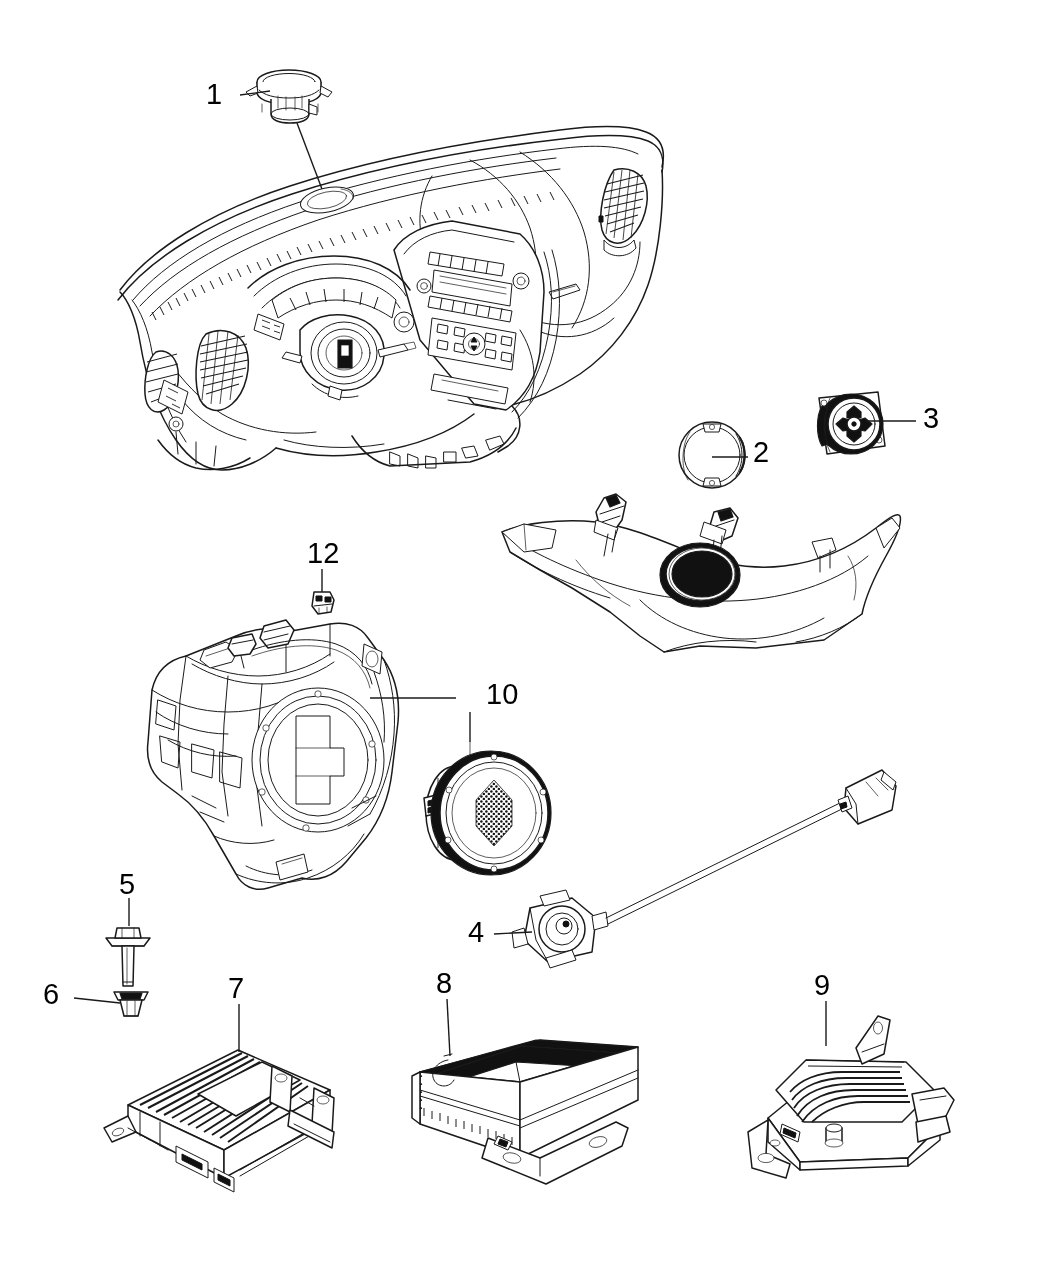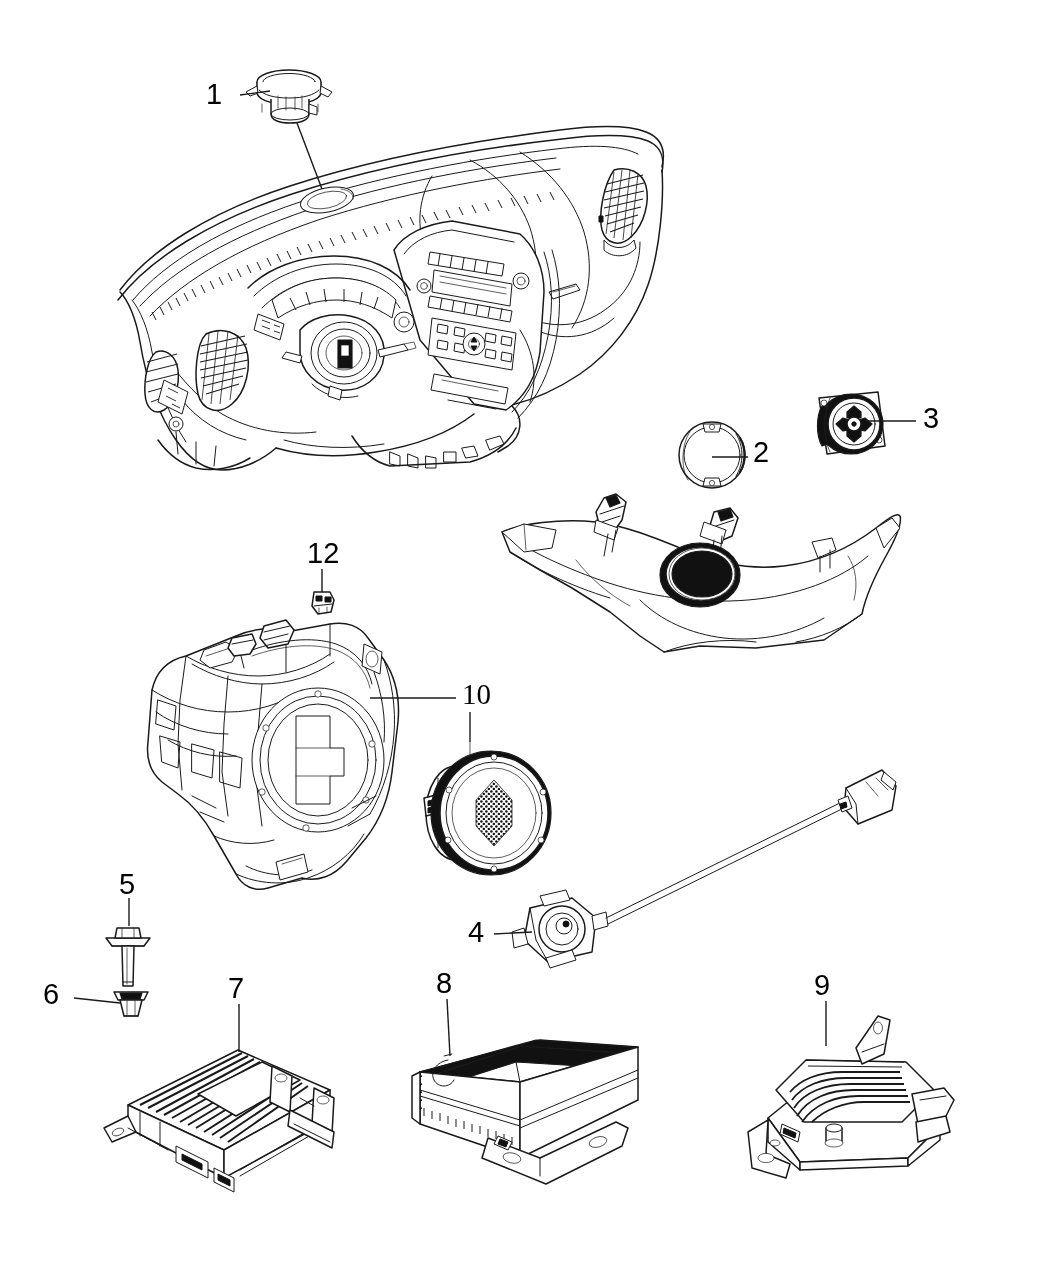--- a/index.html
+++ b/index.html
@@ -756,7 +756,7 @@
 
   <div class="callout-num" style="left:814px; top:971px;">9</div>
 
-  <div class="callout-num" style="left:462px; top:680px;font-family:Liberation Serif, serif;">10</div>
+  <div class="callout-num" style="left:486px; top:680px;">10</div>
 
   <div class="callout-num" style="left:307px; top:539px;">12</div>
 

